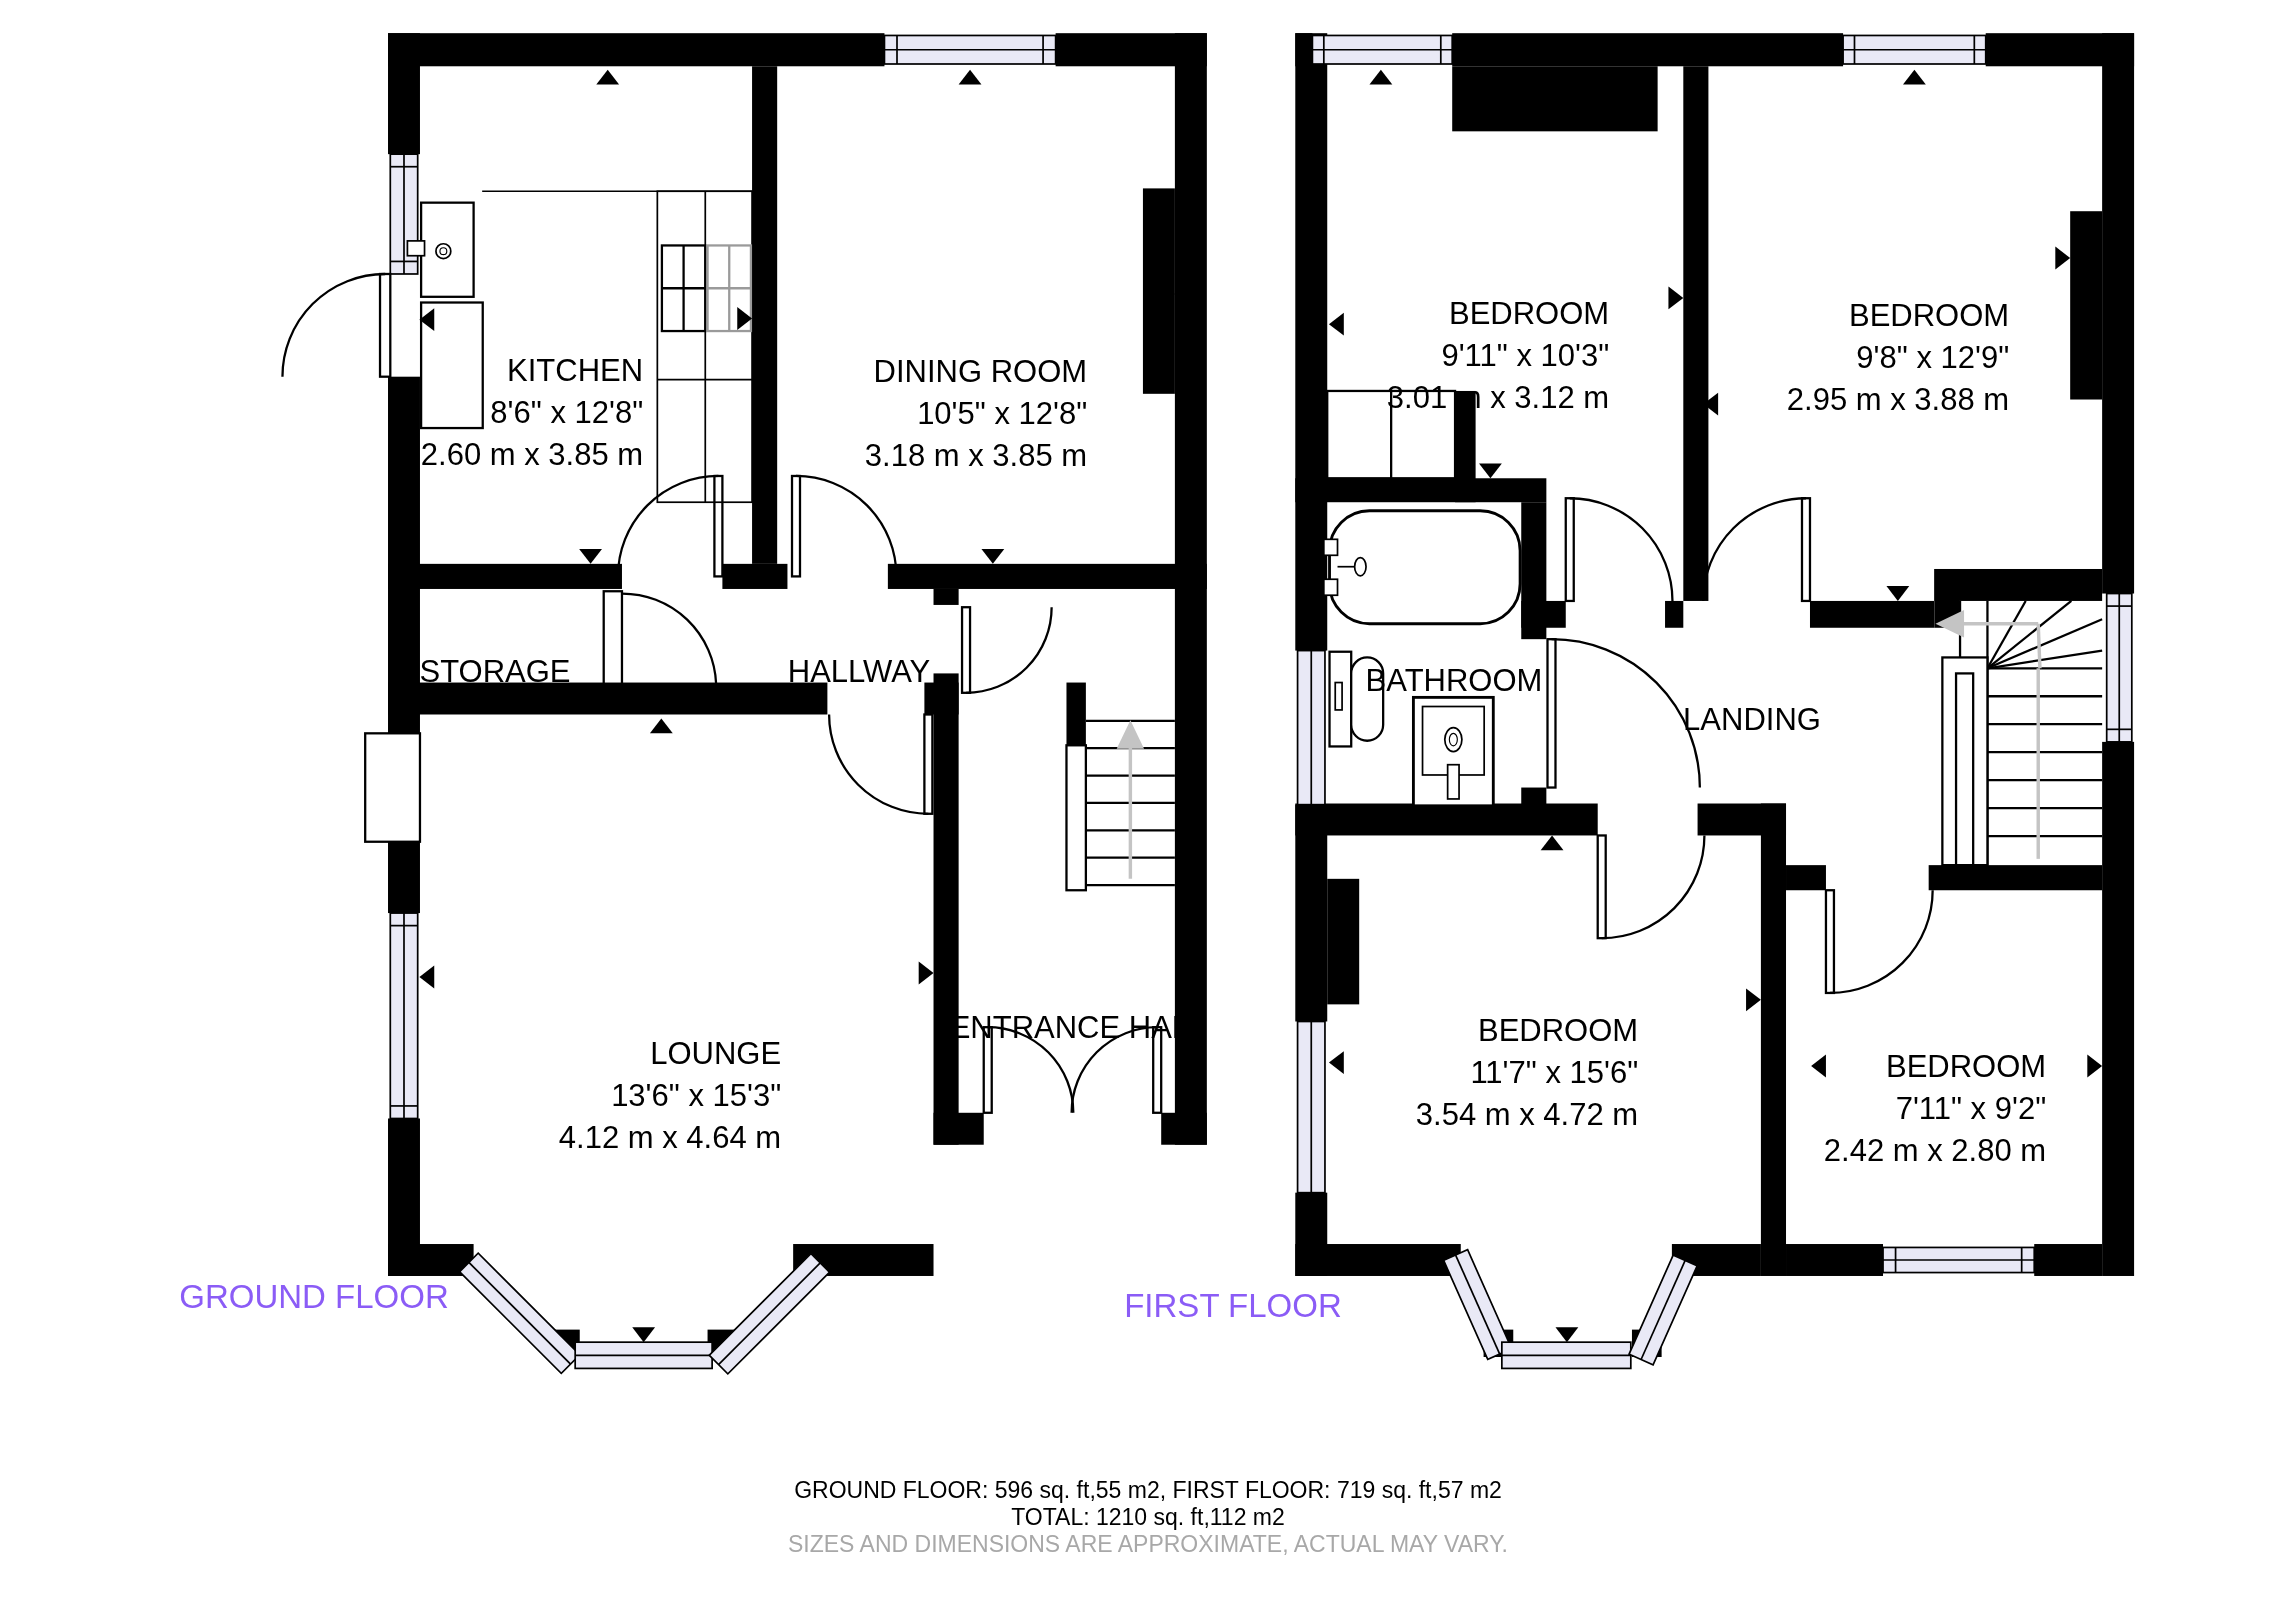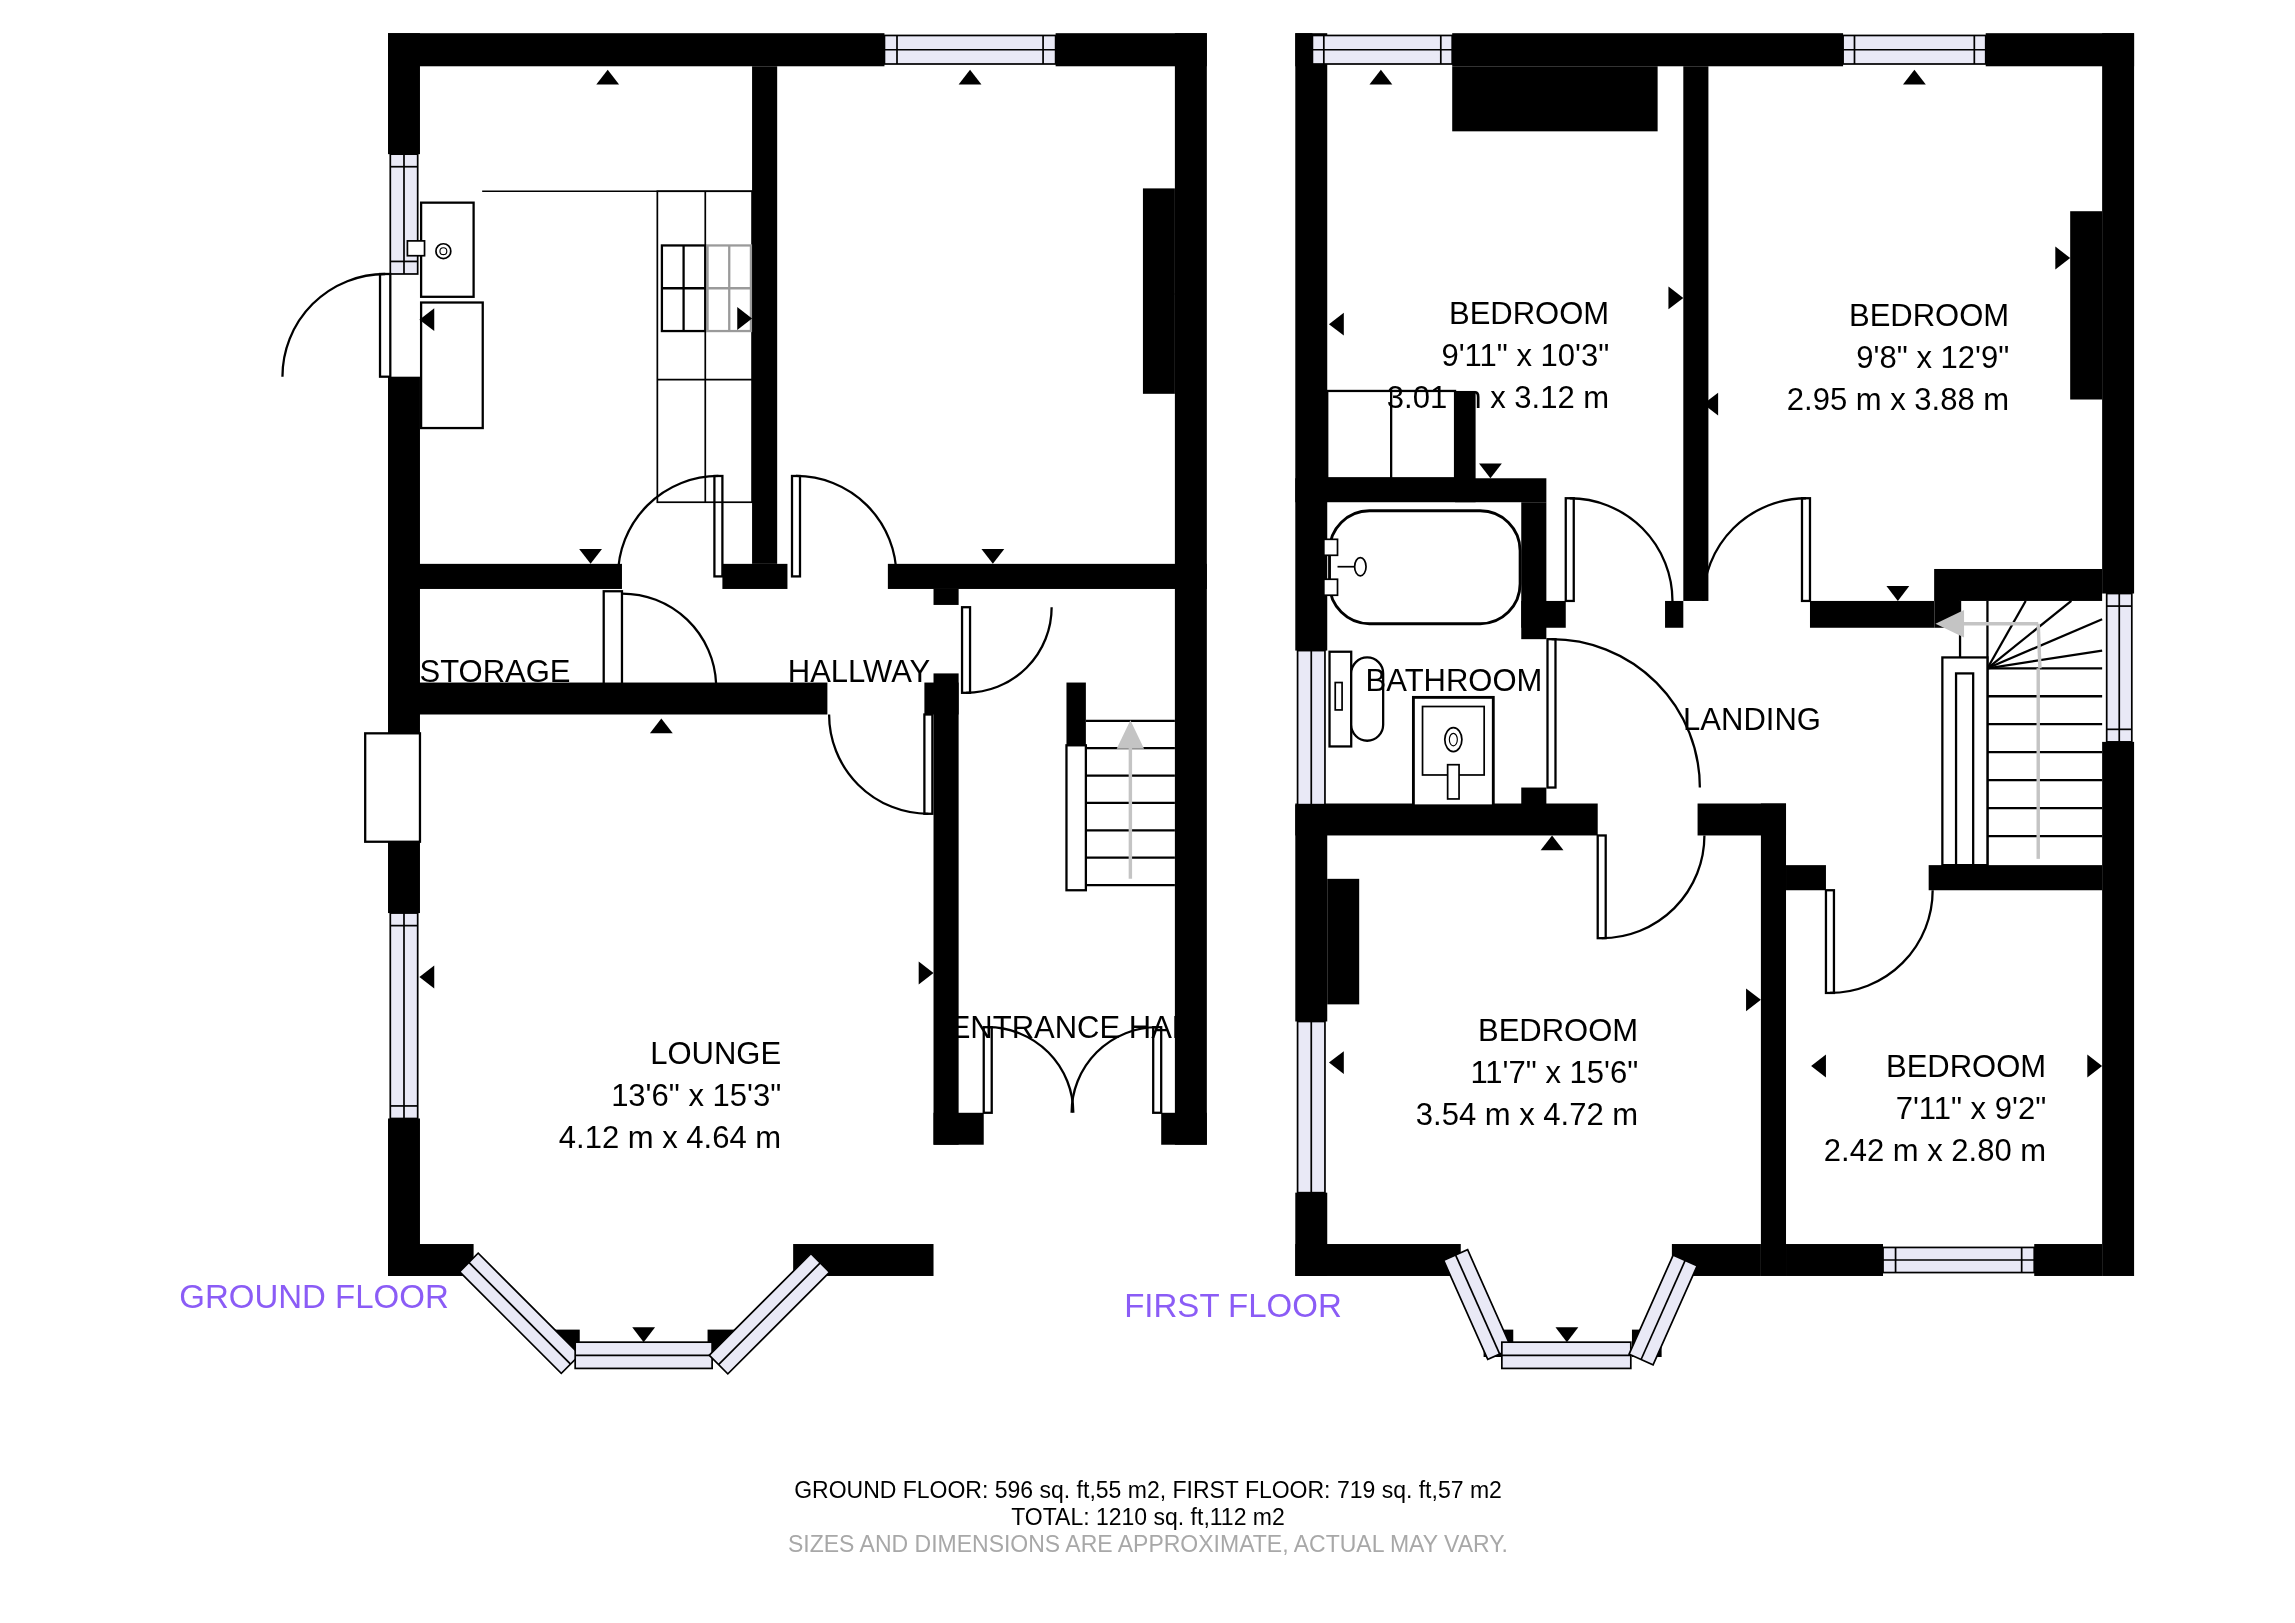--- a/index.html
+++ b/index.html
@@ -343,6 +343,11 @@
   </g>
 </svg>
 
+  <div class="room-label" style="left:532px;top:377px;">
+    <div>KITCHEN</div>
+    <div>8'6" x 12'8"</div>
+    <div>2.60 m x 3.85 m</div>
+  </div>
   <div class="room-label" style="left:495px;top:636px;">
     <div>STORAGE</div>
   </div>

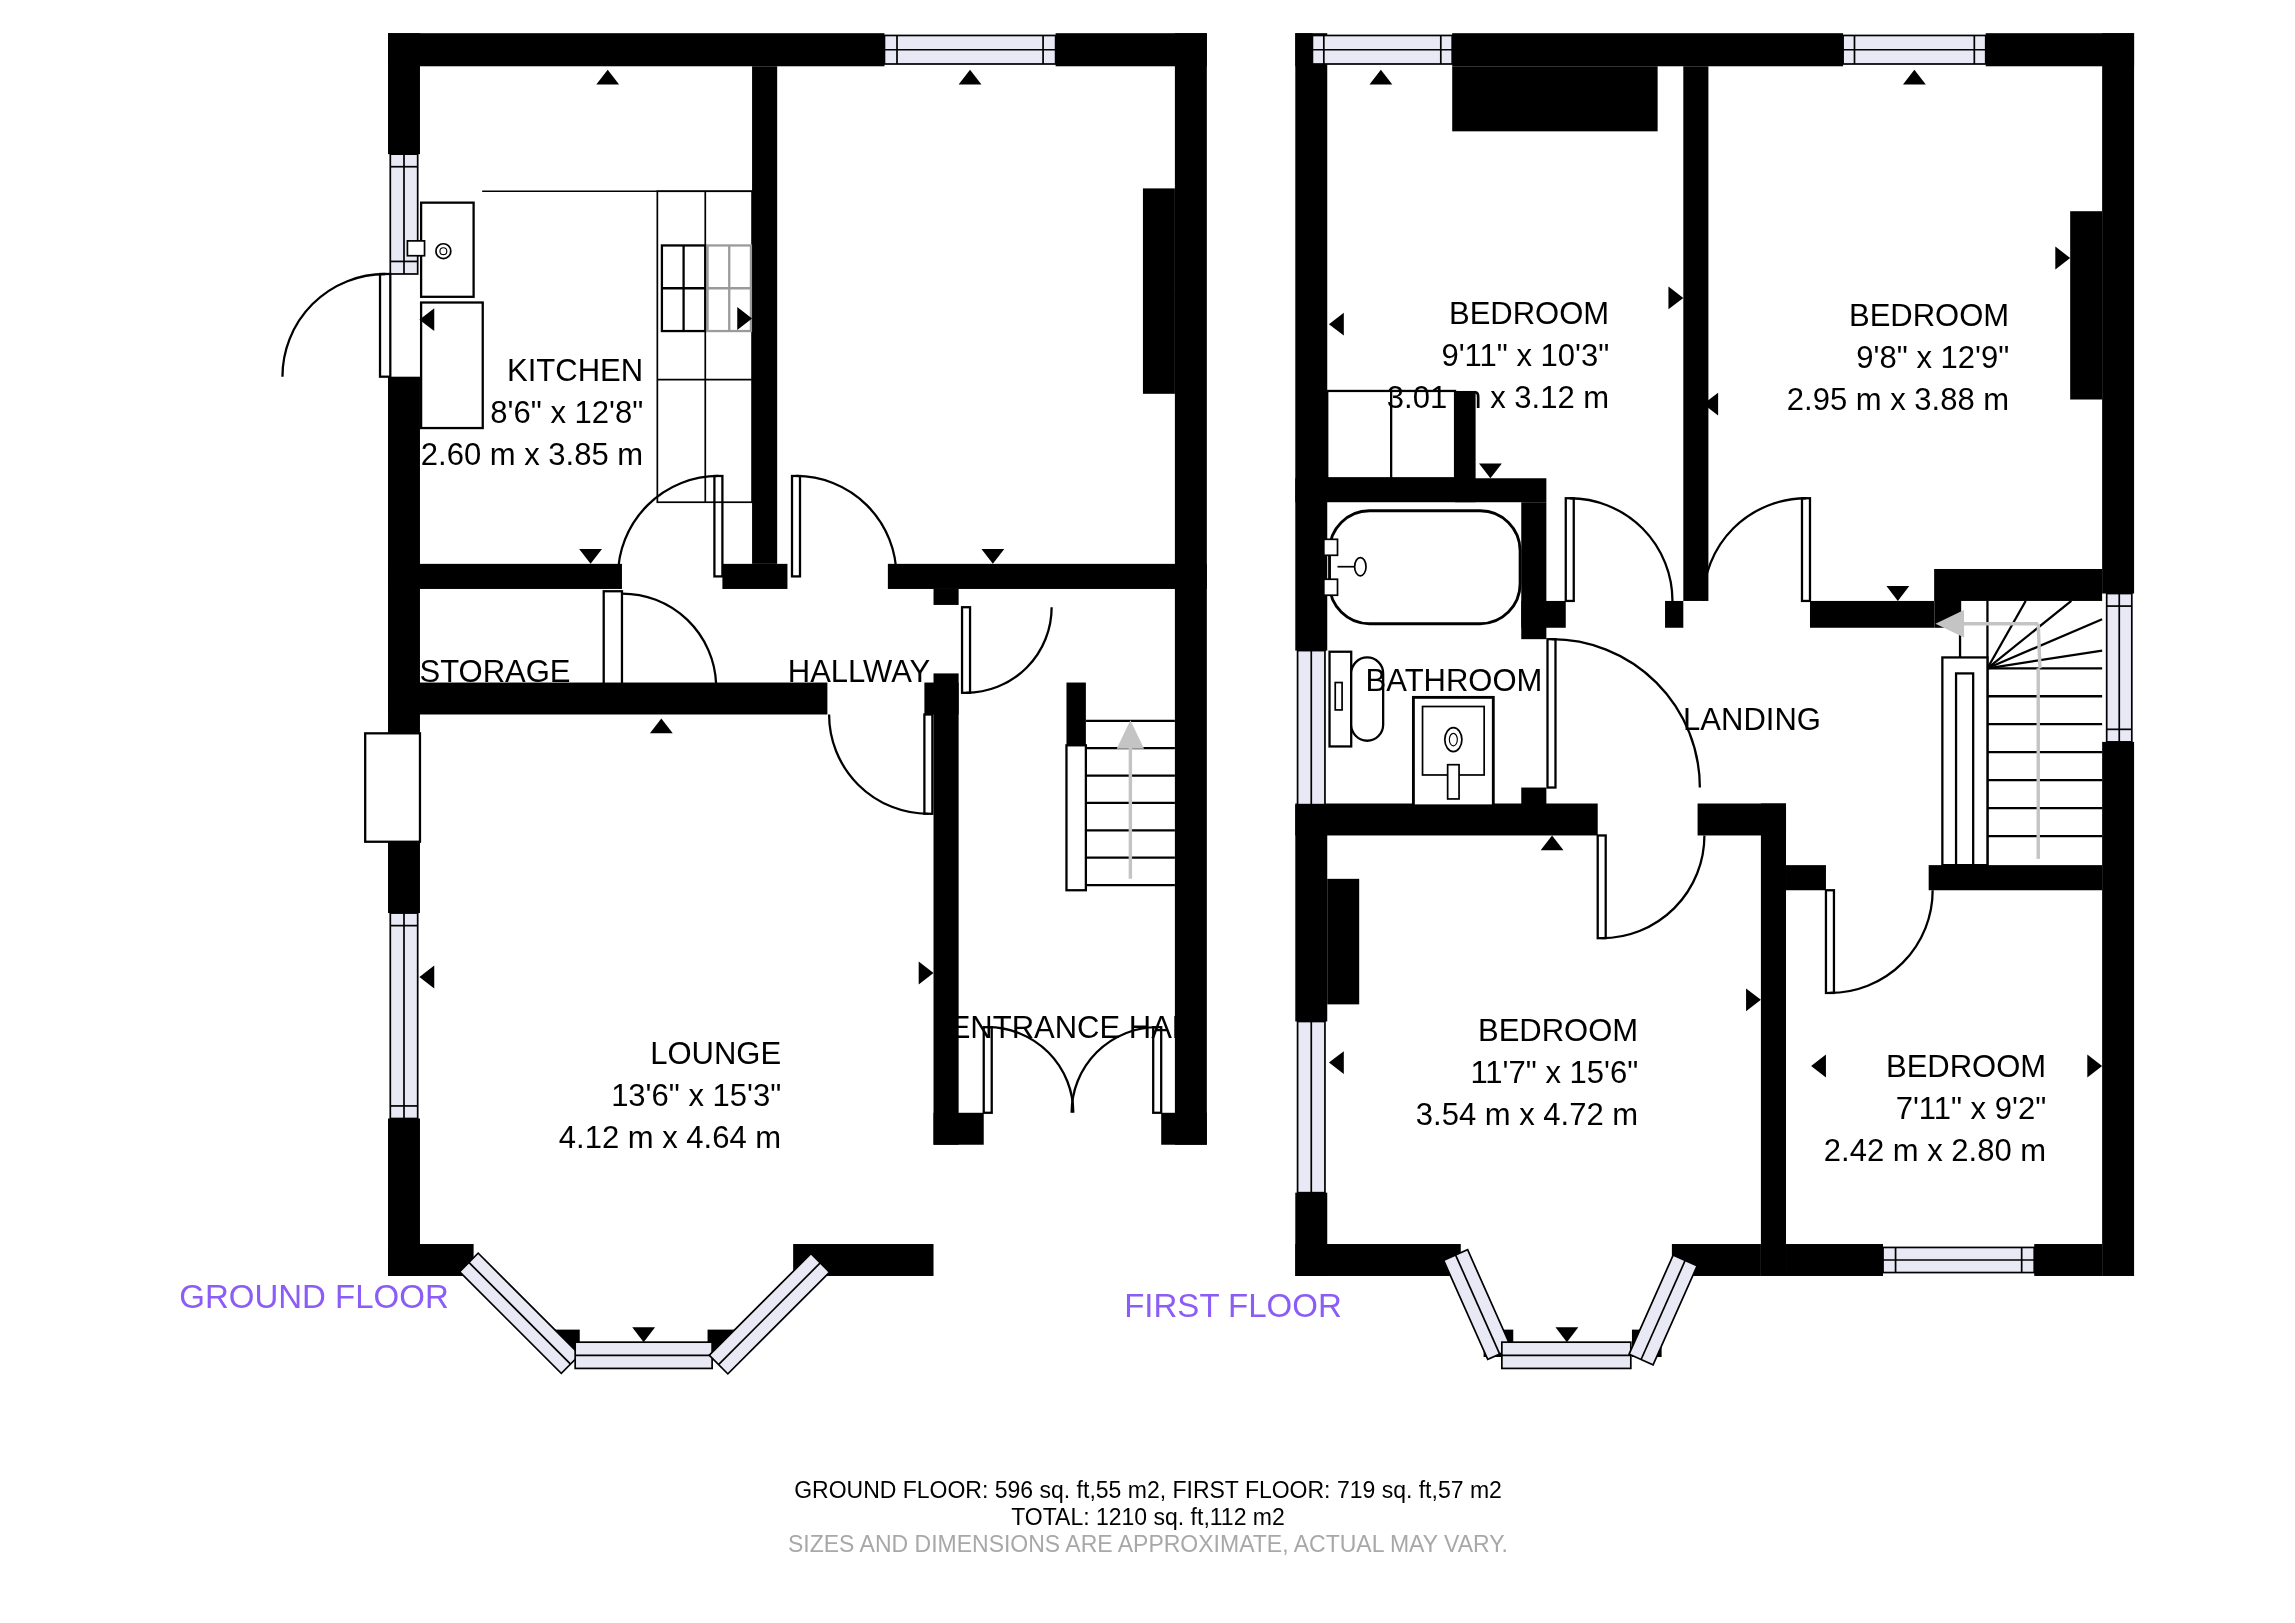--- a/index.html
+++ b/index.html
@@ -348,6 +348,11 @@
     <div>8'6" x 12'8"</div>
     <div>2.60 m x 3.85 m</div>
   </div>
+  <div class="room-label" style="left:976px;top:378px;">
+    <div>DINING ROOM</div>
+    <div>10'5" x 12'8"</div>
+    <div>3.18 m x 3.85 m</div>
+  </div>
   <div class="room-label" style="left:495px;top:636px;">
     <div>STORAGE</div>
   </div>

